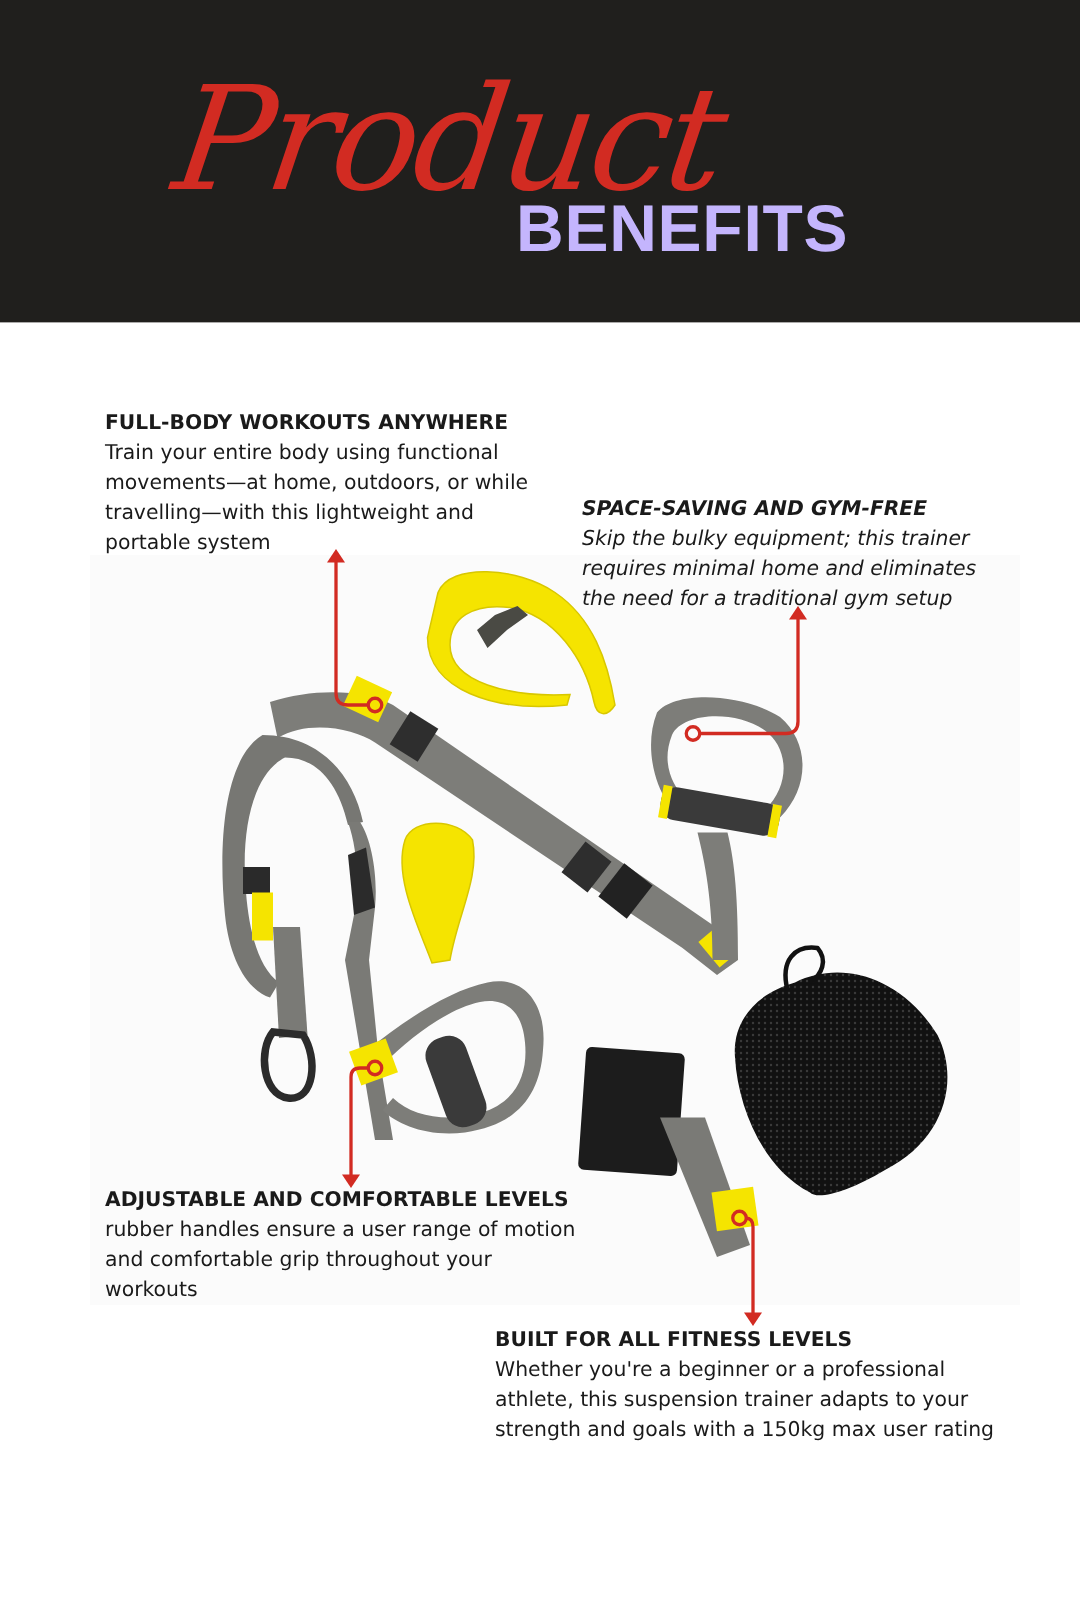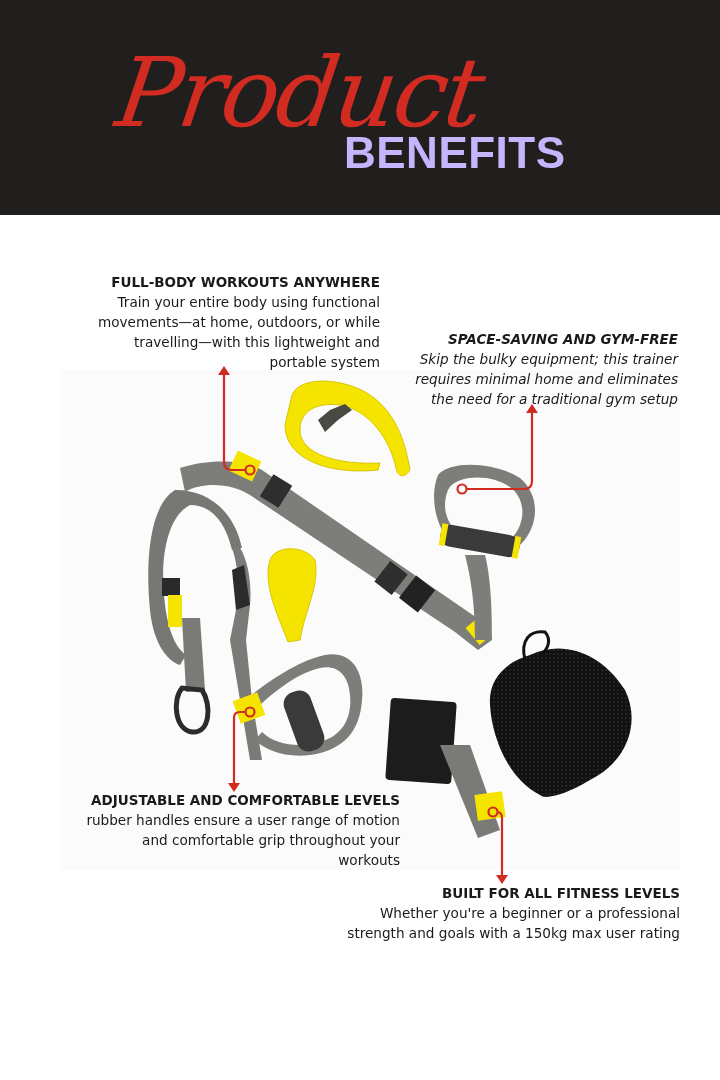--- a/index.html
+++ b/index.html
@@ -8,7 +8,7 @@
   .script-title { position: absolute; left: 118px; top: 45px; font-family: "DejaVu Serif", serif; font-style: italic; font-size: 96px; color: #d22b22; letter-spacing: -3px; transform: skewX(-8deg); line-height: 1; white-space: nowrap; }
   .bold-title { position: absolute; left: 344px; top: 131px; font-family: "Liberation Sans", sans-serif; font-weight: bold; font-size: 44px; color: #c4b5fd; letter-spacing: 0.5px; line-height: 1; white-space: nowrap; }
   .photo { position: absolute; left: 0; top: 215px; width: 720px; height: 865px; }
-  .callout { position: absolute; text-align: right; color: #1a1a1a; font-family: "DejaVu Sans", sans-serif; }
+  .callout { position: absolute; text-align: left; color: #1a1a1a; font-family: "DejaVu Sans", sans-serif; }
   .callout .ct { font-weight: bold; font-size: 13.5px; line-height: 20px; letter-spacing: 0; }
   .callout .cb { font-size: 13.6px; line-height: 20px; }
   .arrows { position: absolute; left: 0; top: 0; width: 720px; height: 1080px; pointer-events: none; }

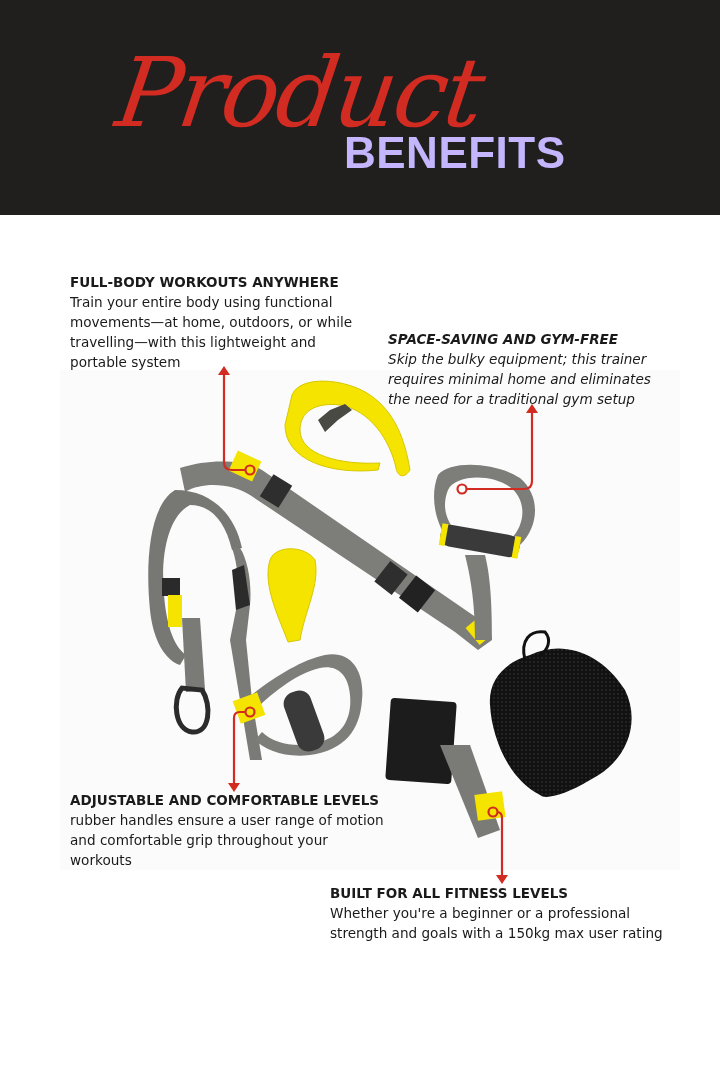--- a/index.html
+++ b/index.html
@@ -101,6 +101,7 @@
 <div class="callout" style="left:330px; top:883px; width:350px;">
   <div class="ct">BUILT FOR ALL FITNESS LEVELS</div>
   <div class="cb">Whether you're a beginner or a professional</div>
+  <div class="cb">athlete, this suspension trainer adapts to your</div>
   <div class="cb">strength and goals with a 150kg max user rating</div>
 </div>
 

